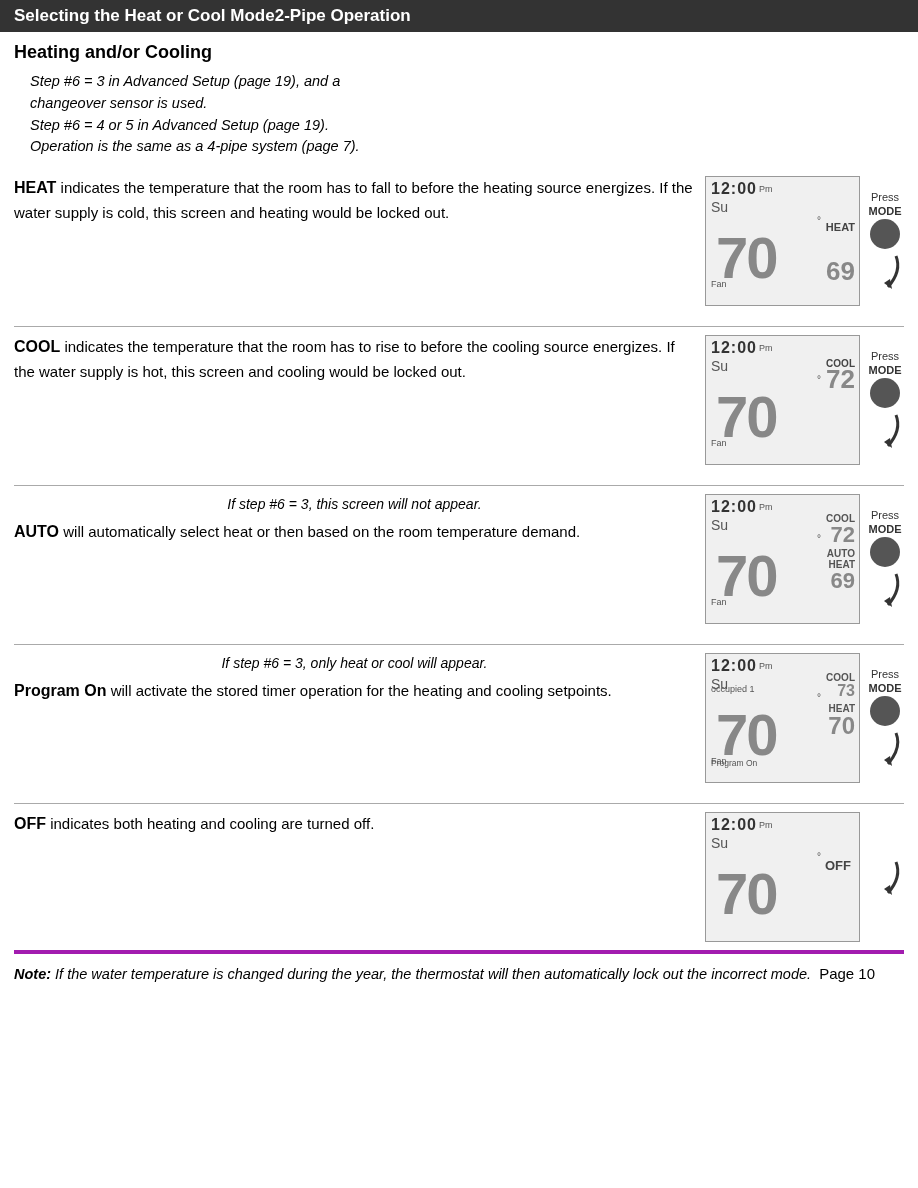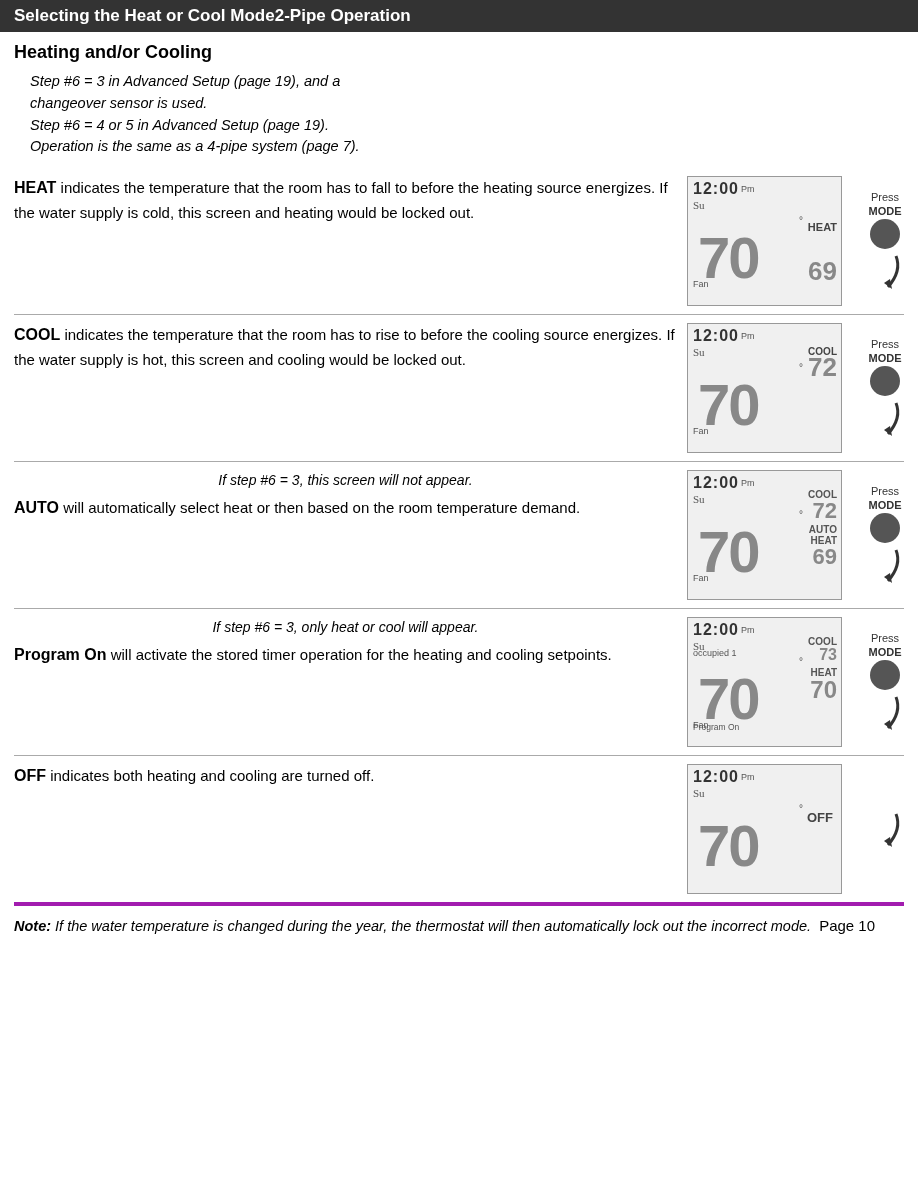--- a/index.html
+++ b/index.html
@@ -49,7 +49,7 @@
       align-items: flex-start;
       margin-bottom: 0px;
       border-bottom: 1px solid #aaa;
-      padding-bottom: 8px;
+      padding-bottom: 20px;
       padding-top: 8px;
     }
     .mode-row:last-of-type {

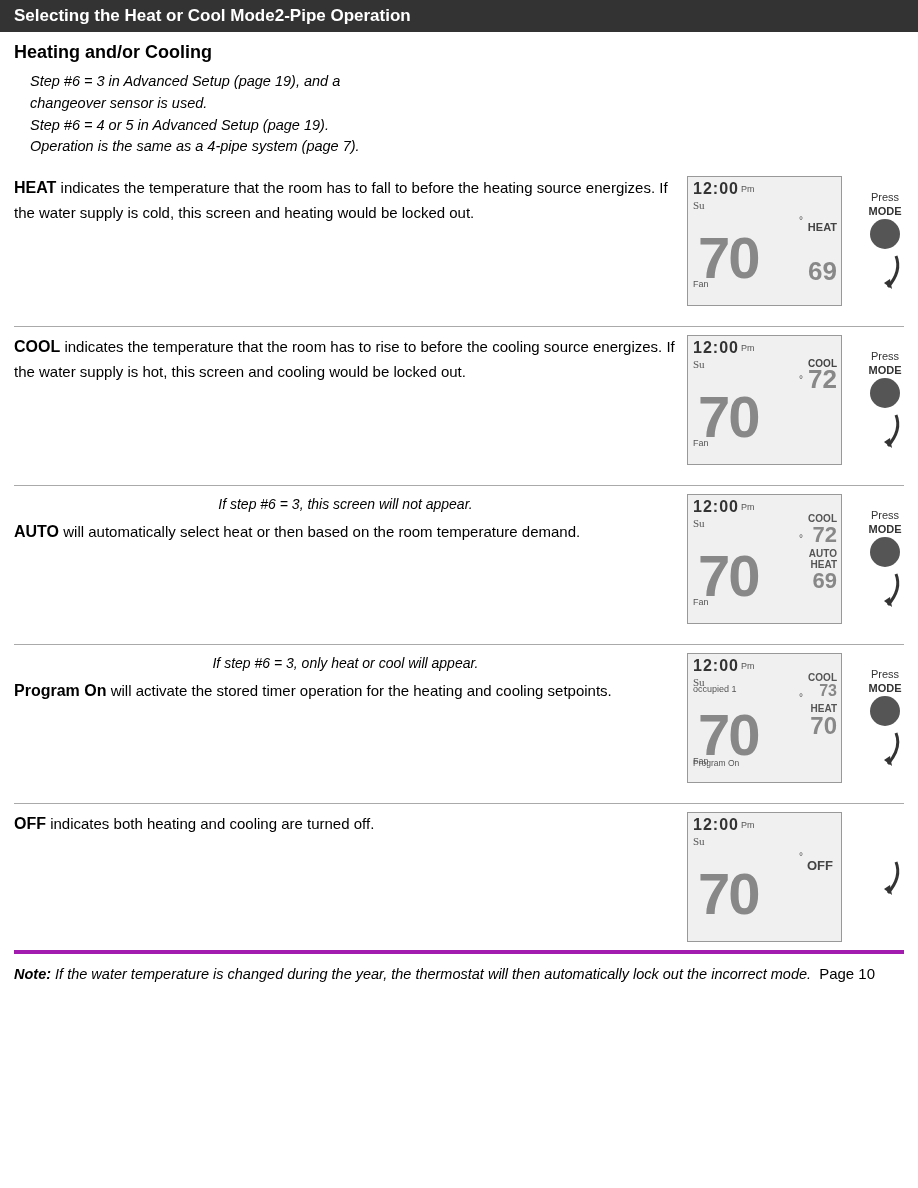--- a/index.html
+++ b/index.html
@@ -77,7 +77,7 @@
     .mode-display-area {
       display: flex;
       align-items: center;
-      gap: 18px;
+      gap: 0px;
       flex-shrink: 0;
       justify-content: space-between;
     }

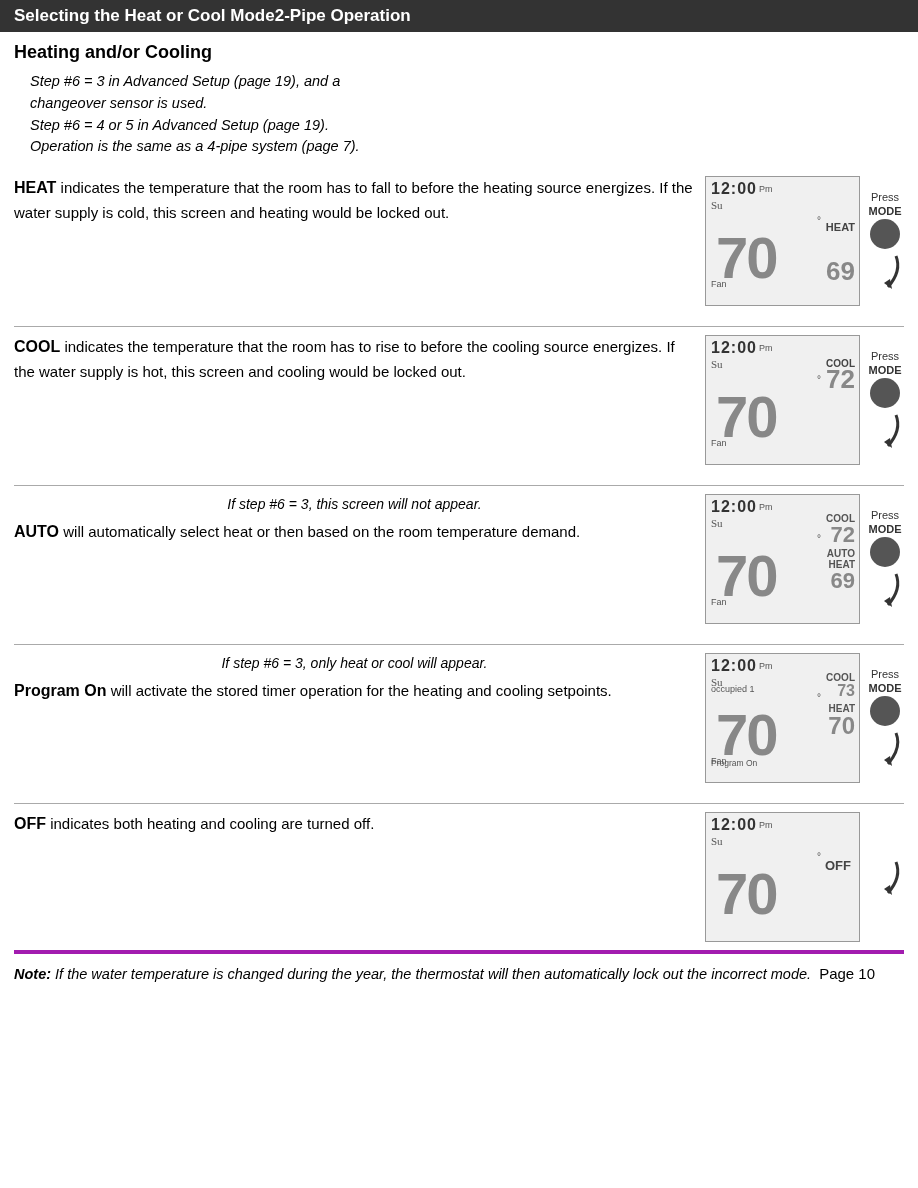--- a/index.html
+++ b/index.html
@@ -116,12 +116,11 @@
     }
 
     .lcd-day {
-      font-size: 11px;
+      font-size: 14px;
       color: #555;
       position: absolute;
       left: 5px;
       top: 22px;
-      font-family: Liberation Serif, serif;
     }
 
     .lcd-big-temp {

